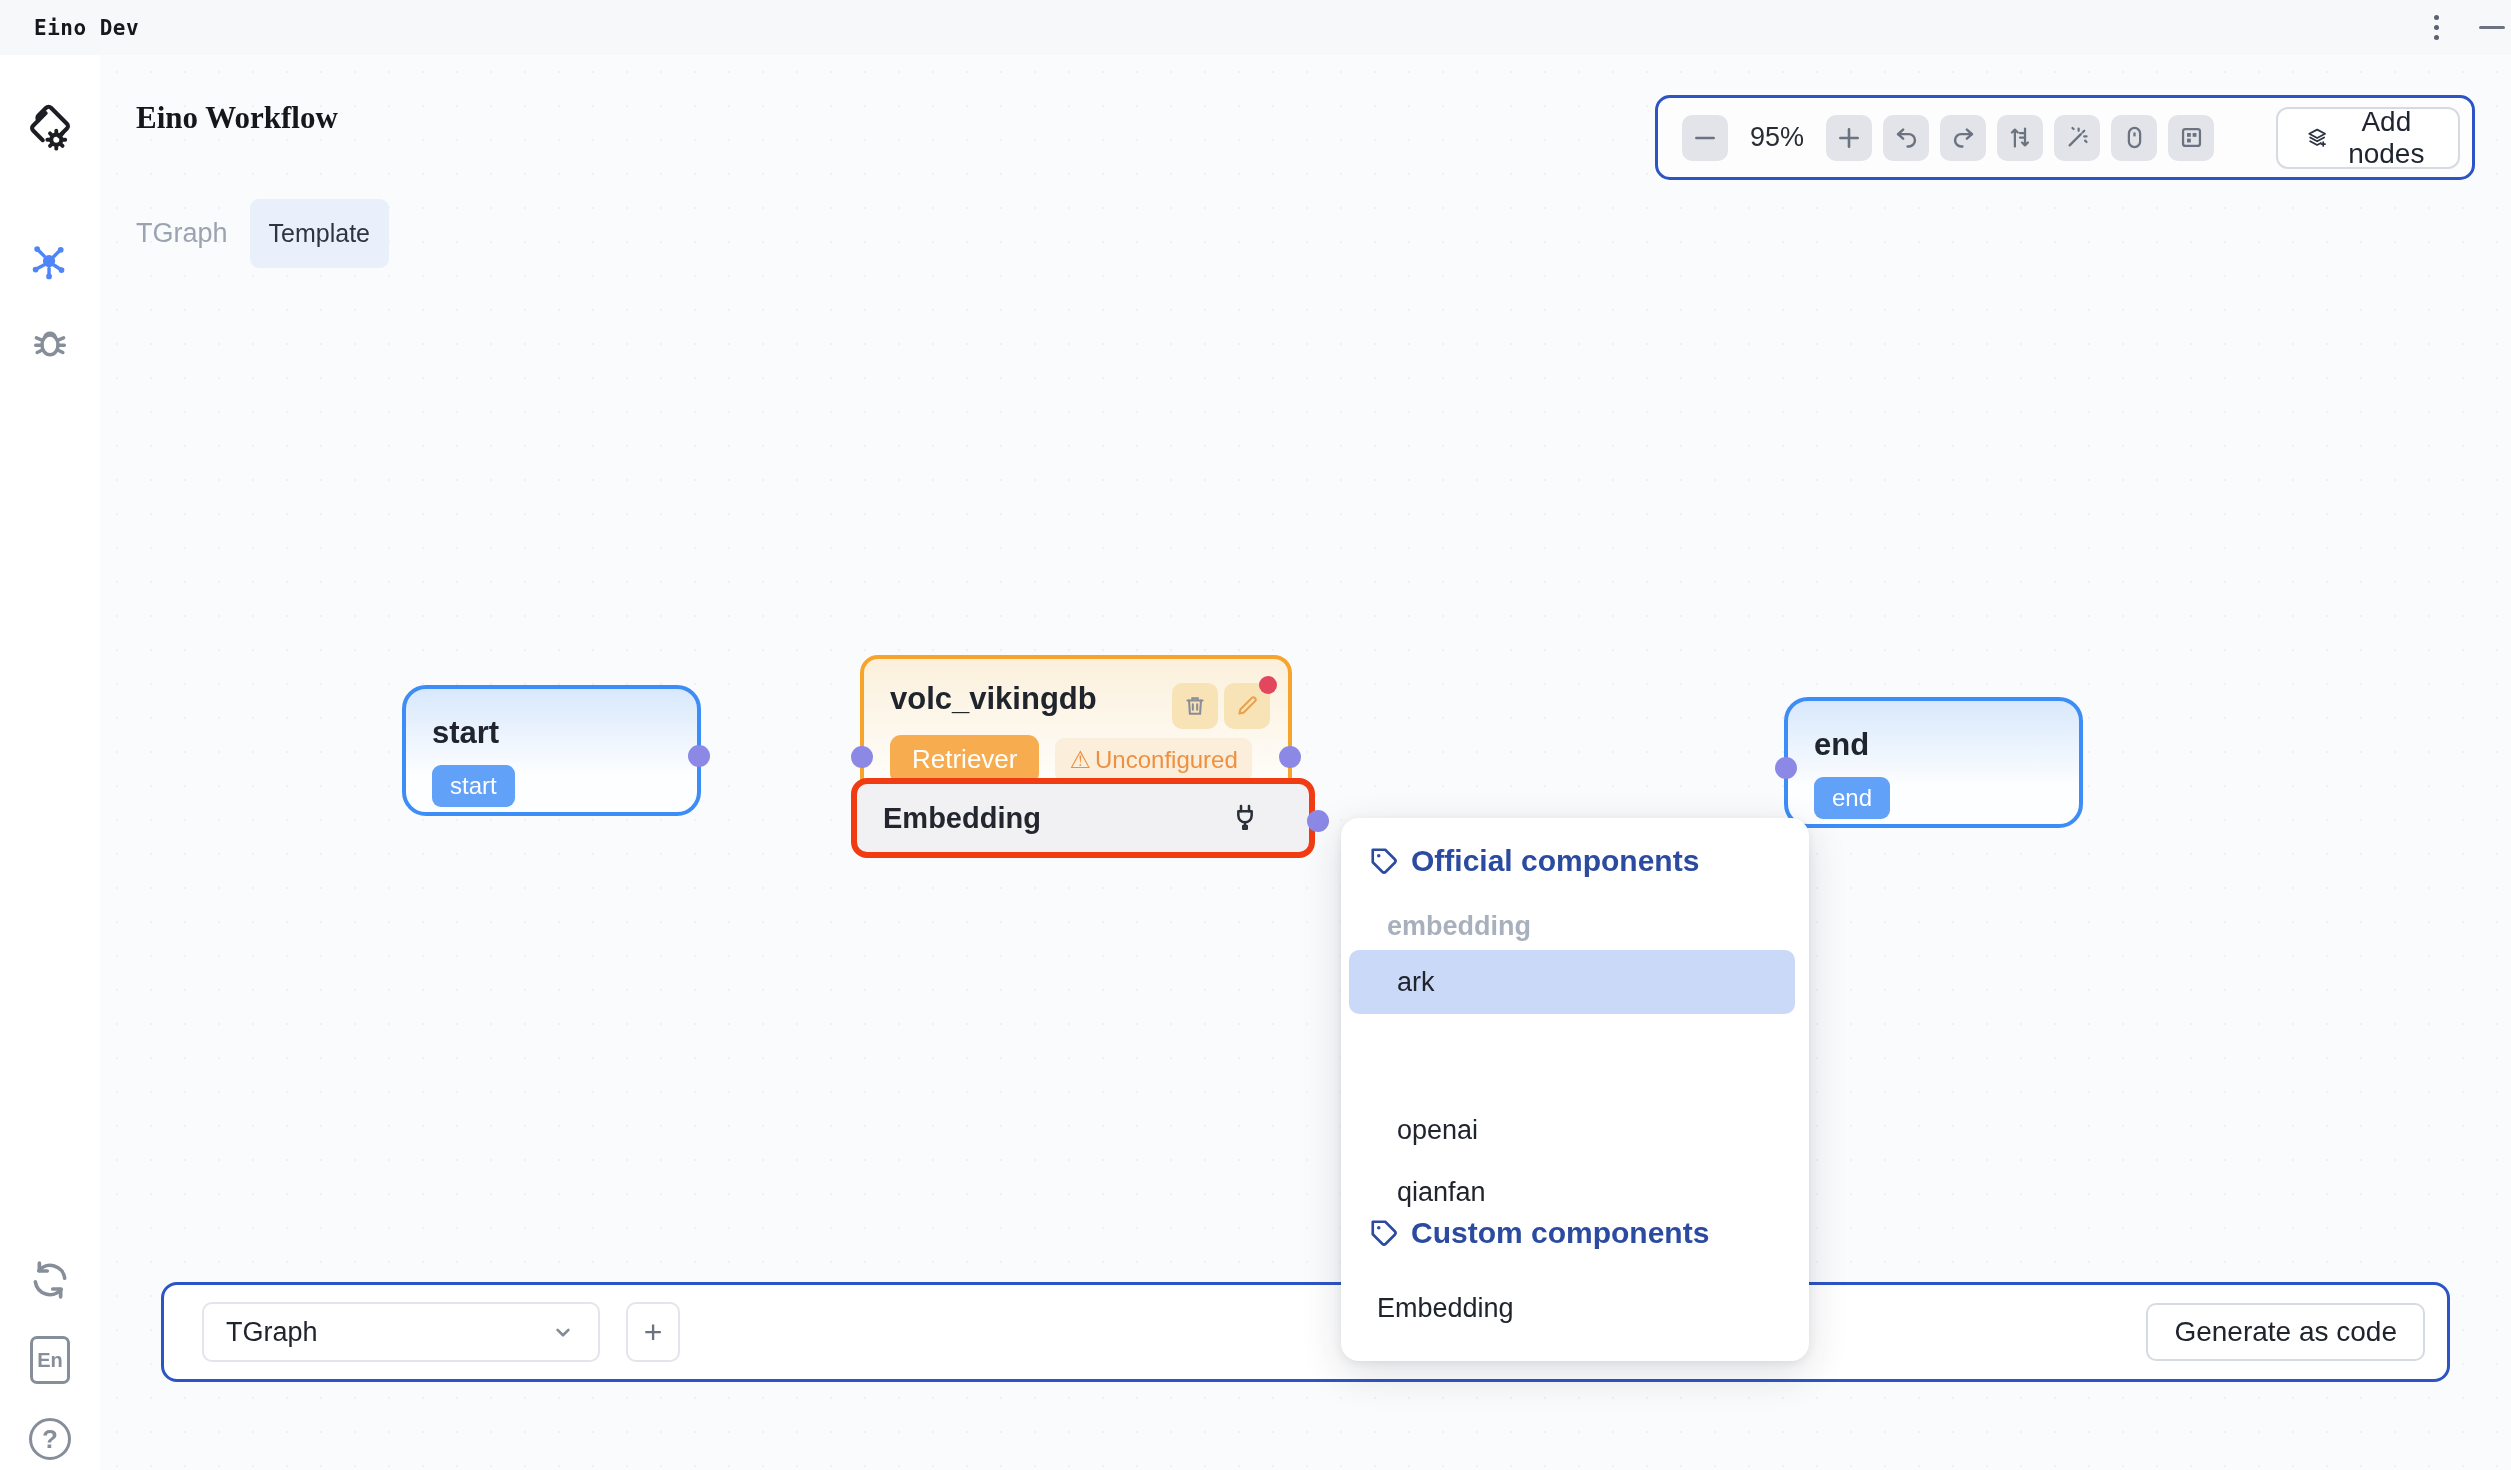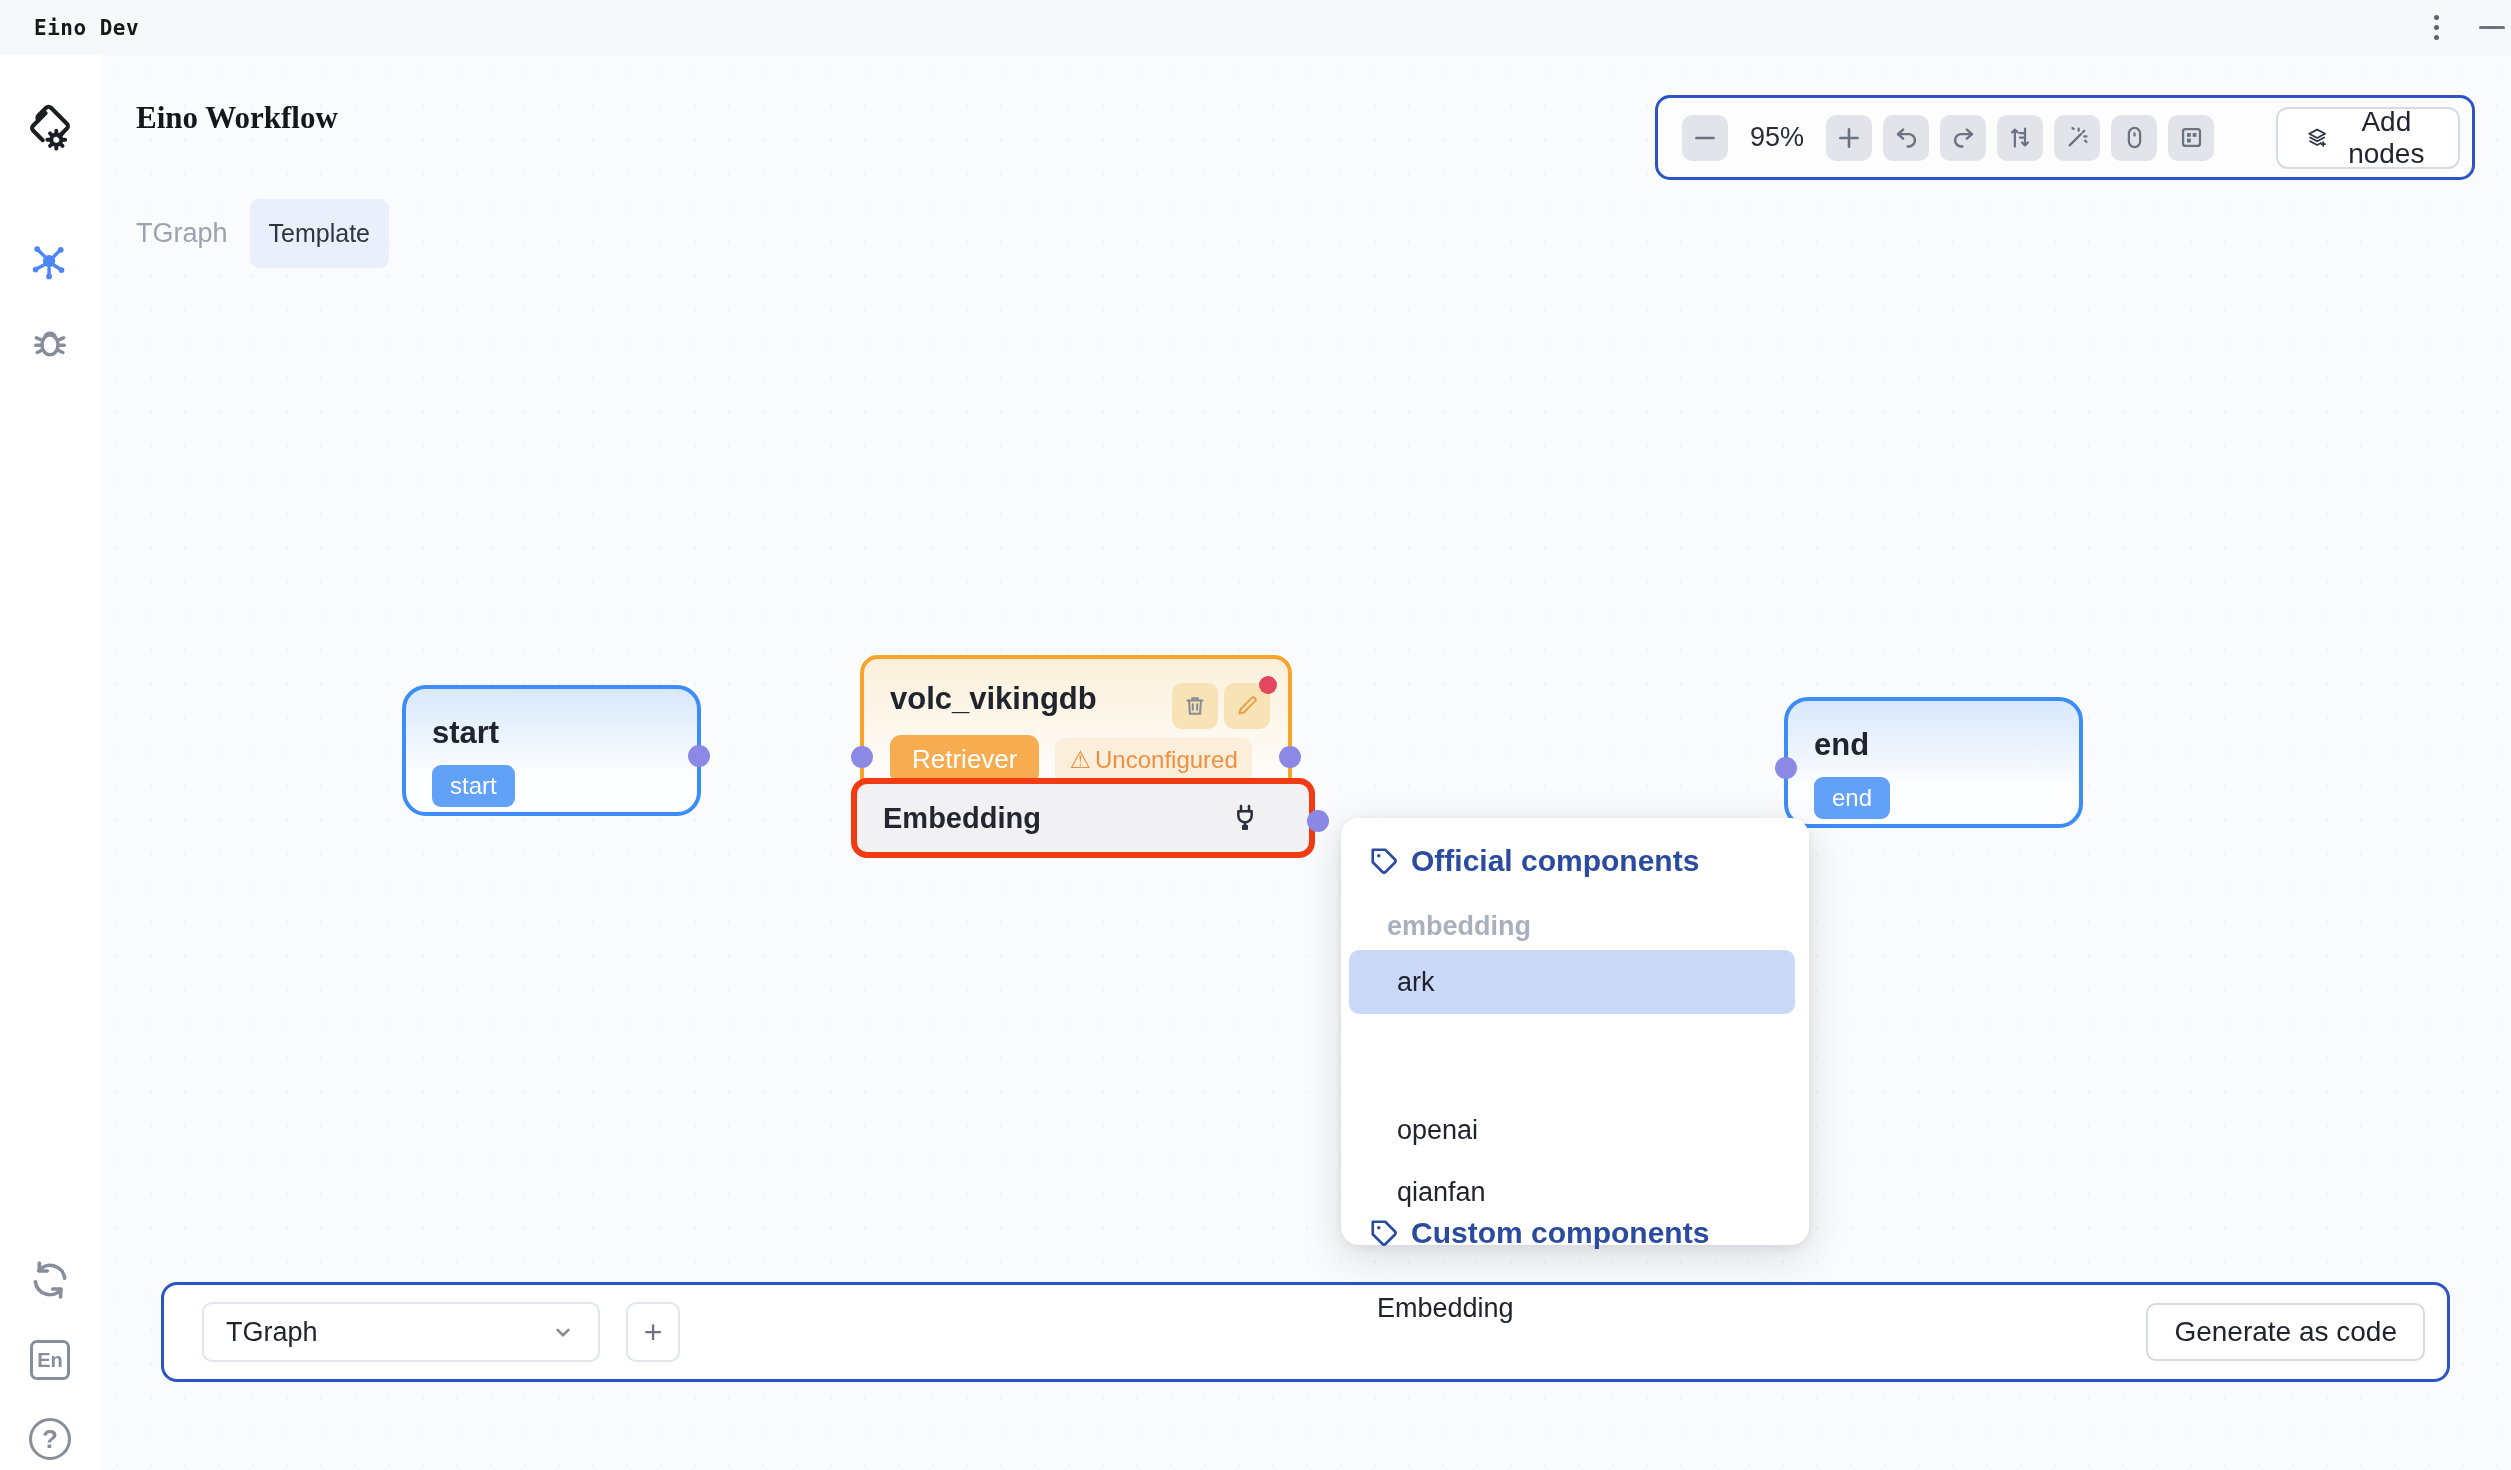--- a/index.html
+++ b/index.html
@@ -95,7 +95,7 @@
   .slot-plug { margin-left:auto; margin-right:48px; color:#2B2F38; display:flex; }
 
   
-  .comp-panel { position:absolute; left:1241px; top:763px; width:468px; height:427px;
+  .comp-panel { position:absolute; left:1241px; top:763px; width:468px; height:543px;
     background:#FFFFFF; border-radius:18px; z-index:50;
     box-shadow:0 12px 40px rgba(25,35,60,0.14), 0 2px 8px rgba(25,35,60,0.08); }
   .panel-header { position:absolute; left:28px; display:flex; align-items:center;

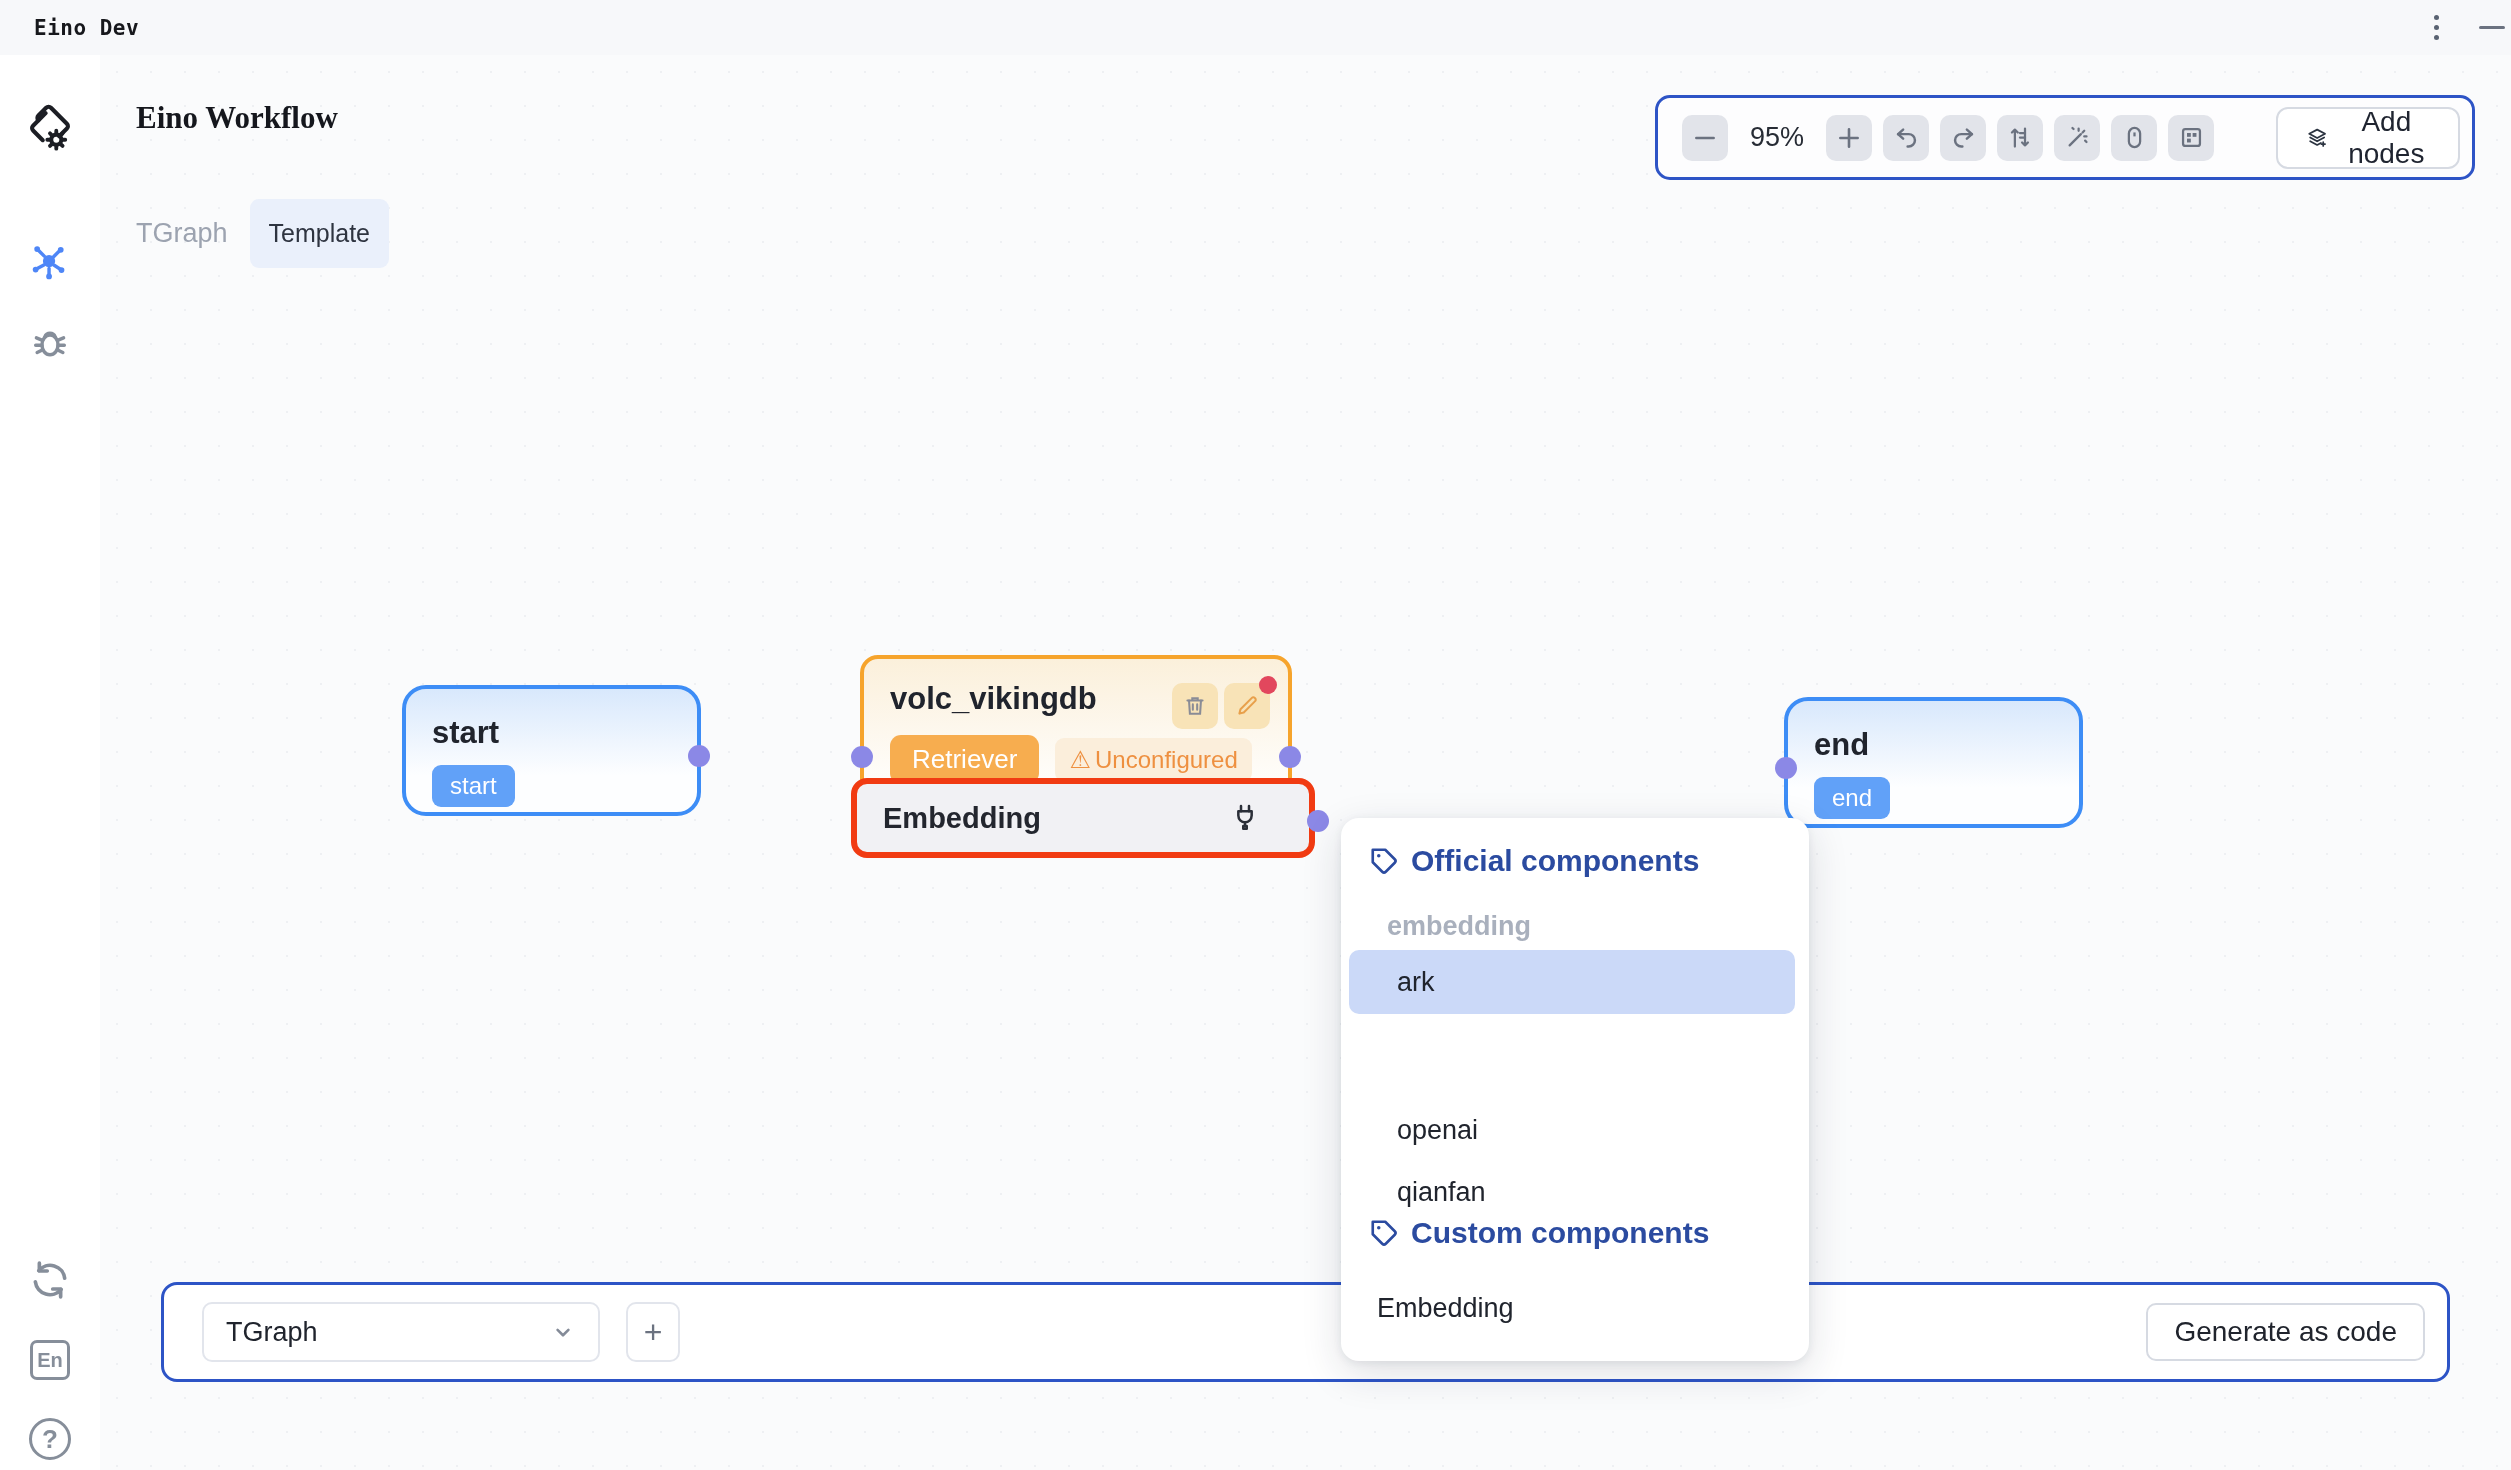--- a/index.html
+++ b/index.html
@@ -24,7 +24,7 @@
     width:62px; height:62px; display:flex; align-items:center; justify-content:center;
     color:#868E9A; }
   .side-icon svg { display:block; }
-  .en-box { width:40px; height:40px; border:3px solid #868E9A; border-radius:7px;
+  .en-box { width:40px; height:48px; border:3px solid #868E9A; border-radius:7px;
     display:flex; align-items:center; justify-content:center; font-size:20px;
     font-weight:bold; color:#868E9A; }
   .help-circle { width:42px; height:42px; border:3px solid #868E9A; border-radius:50%;

